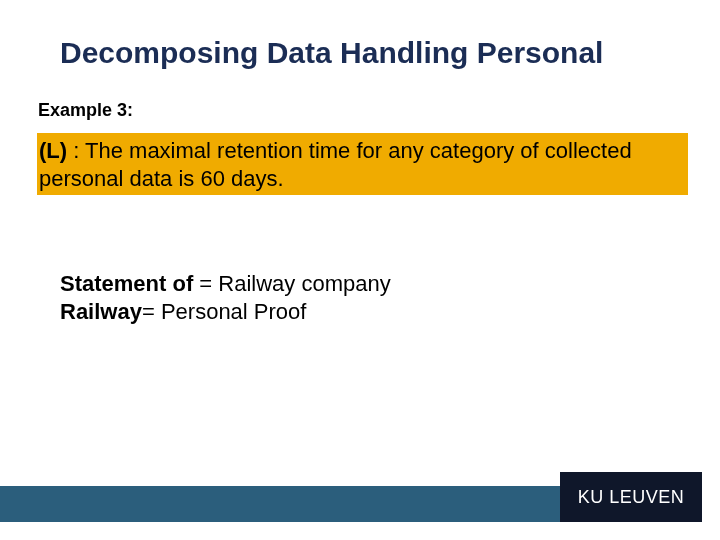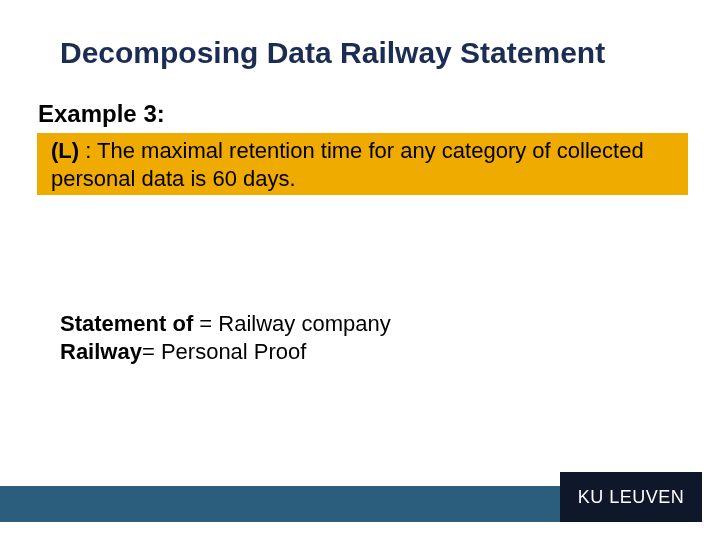--- a/index.html
+++ b/index.html
@@ -84,7 +84,7 @@
 </head>
 <body>
 
-<div class="title">Decomposing Data Railway Statement</div>
+<div class="title">Decomposing Data Handling Personal</div>
 
 <div class="example-label">Example 3:</div>
 

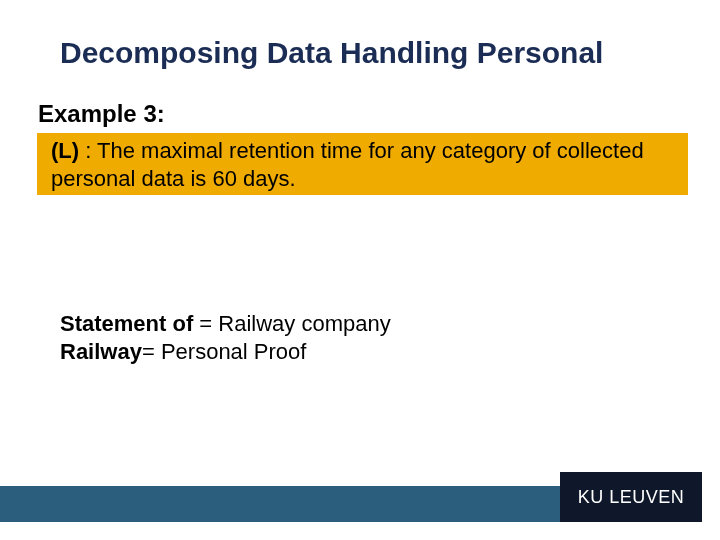--- a/index.html
+++ b/index.html
@@ -23,7 +23,7 @@
     position: absolute;
     top: 100px;
     left: 38px;
-    font-size: 24px;
+    font-size: 18px;
     font-weight: bold;
     color: #000;
   }

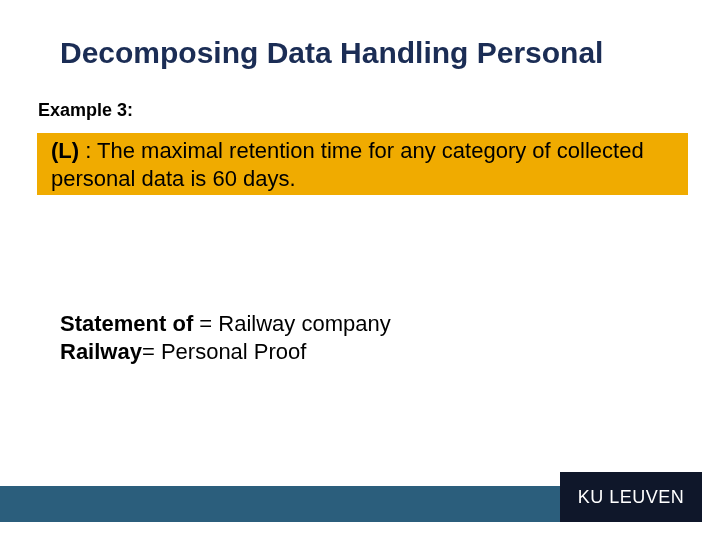--- a/index.html
+++ b/index.html
@@ -34,7 +34,7 @@
     width: 651px;
     height: 62px;
     background: #f0ab00;
-    padding: 4px 14px;
+    padding: 4px 2px;
     font-size: 22px;
     color: #000;
     line-height: 1.25;

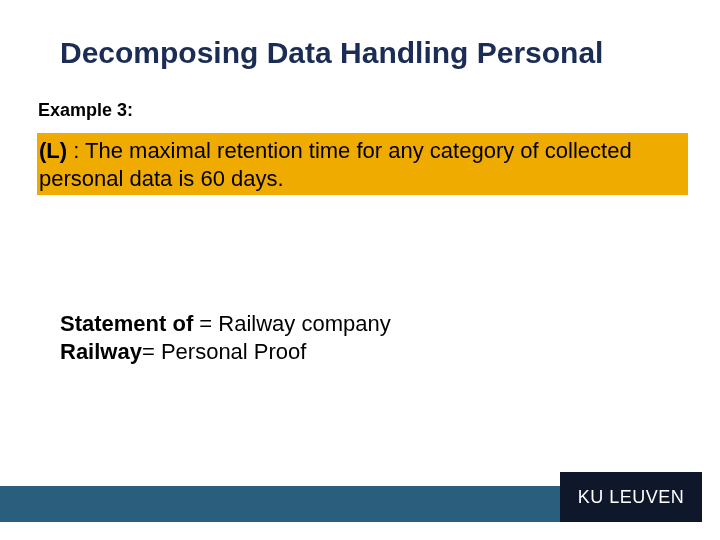--- a/index.html
+++ b/index.html
@@ -47,7 +47,6 @@
     font-size: 22px;
     color: #000;
     line-height: 1.25;
-    margin-top: 40px;
   }
   .kv-line .key { font-weight: bold; }
   .bottom-bar {

